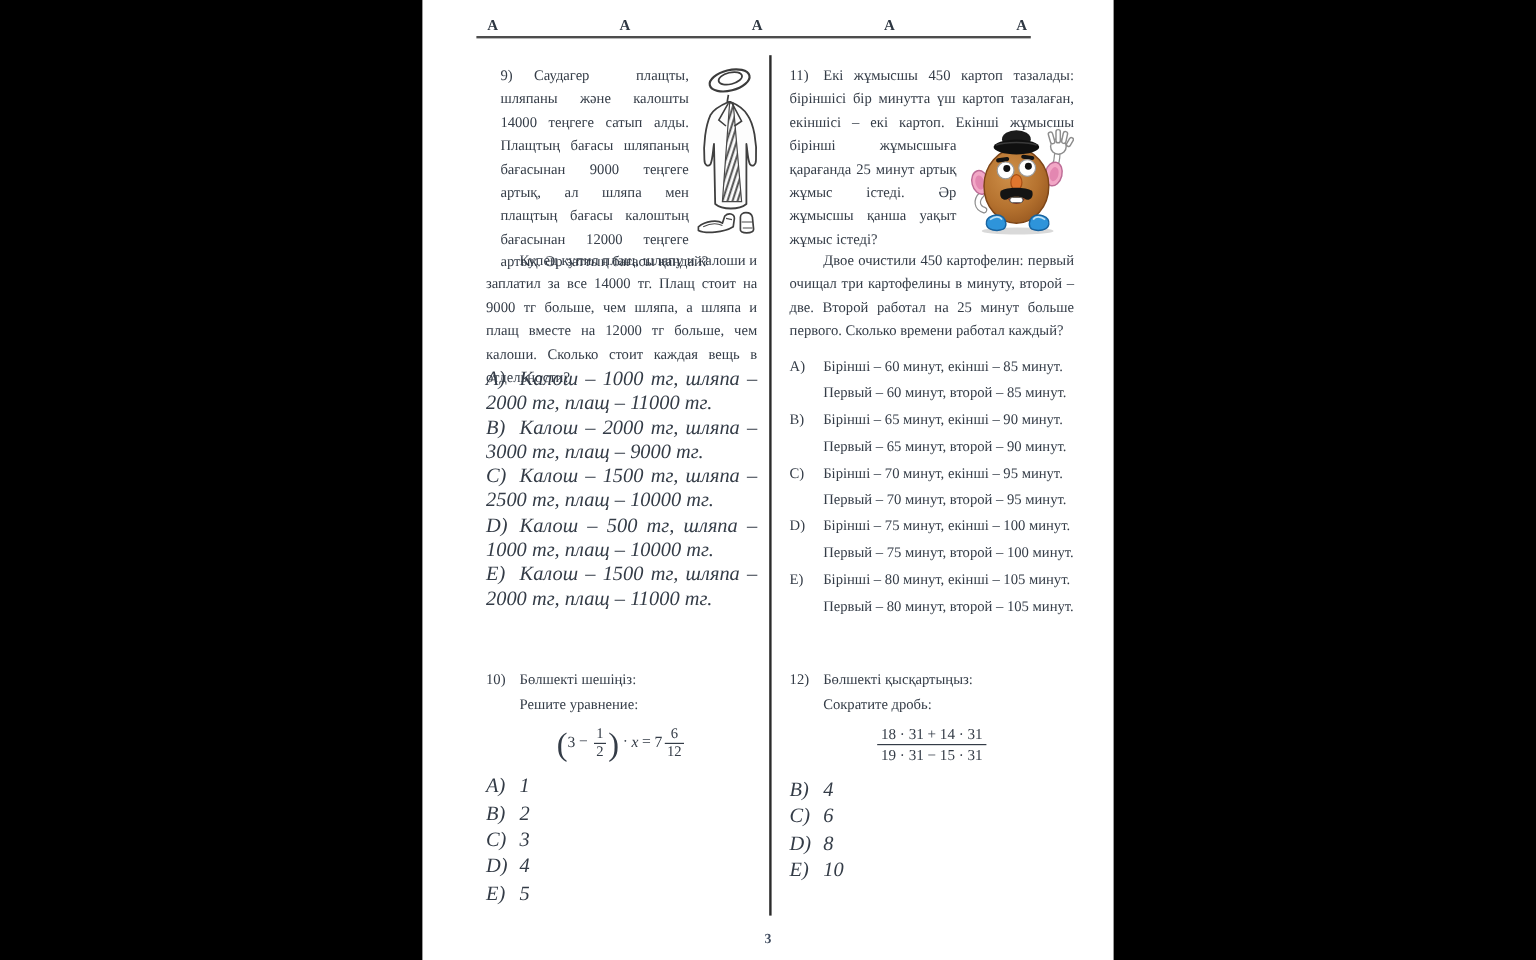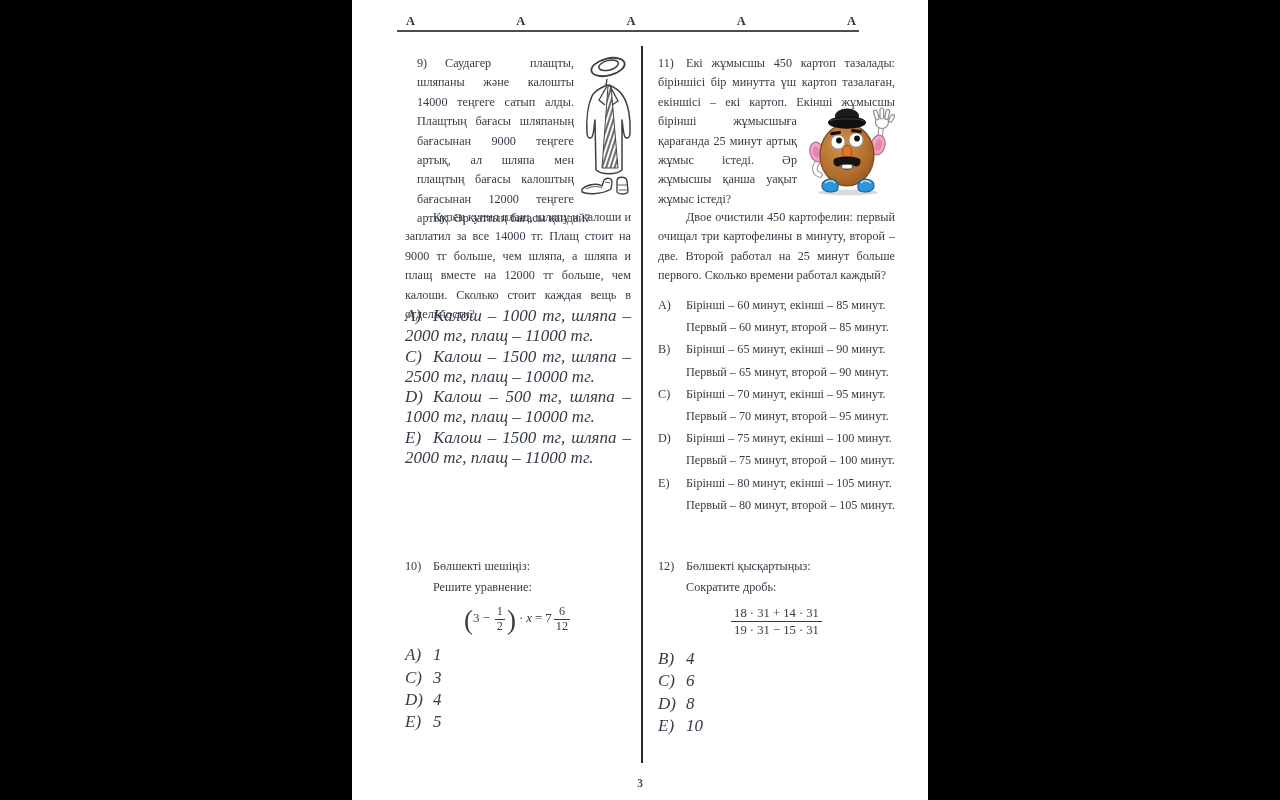--- a/index.html
+++ b/index.html
@@ -95,6 +95,7 @@
 
   <div class="blk" style="left:53px;top:306px;width:226px;">
     <p class="opt"><span class="optlabel">A)</span><span>Калош – 1000 тг, шляпа – 2000 тг, плащ – 11000 тг.</span></p>
+    <p class="opt"><span class="optlabel">B)</span><span>Калош – 2000 тг, шляпа – 3000 тг, плащ – 9000 тг.</span></p>
     <p class="opt"><span class="optlabel">C)</span><span>Калош – 1500 тг, шляпа – 2500 тг, плащ – 10000 тг.</span></p>
     <p class="opt"><span class="optlabel">D)</span><span>Калош – 500 тг, шляпа – 1000 тг, плащ – 10000 тг.</span></p>
     <p class="opt"><span class="optlabel">E)</span><span>Калош – 1500 тг, шляпа – 2000 тг, плащ – 11000 тг.</span></p>

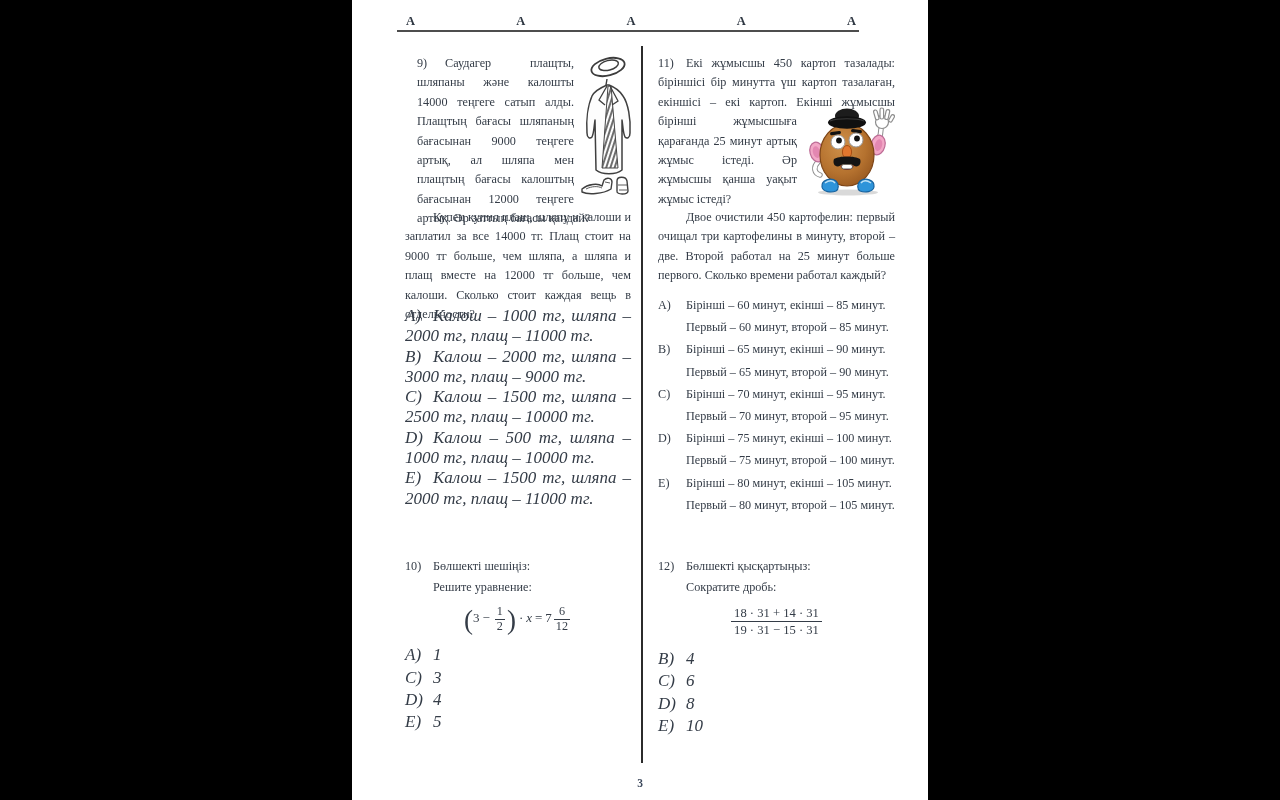--- a/index.html
+++ b/index.html
@@ -114,6 +114,7 @@
         </span>
     </div>
     <p class="opt wide"><span class="optlabel">A)</span><span>1</span></p>
+    <p class="opt wide"><span class="optlabel">B)</span><span>2</span></p>
     <p class="opt wide"><span class="optlabel">C)</span><span>3</span></p>
     <p class="opt wide"><span class="optlabel">D)</span><span>4</span></p>
     <p class="opt wide"><span class="optlabel">E)</span><span>5</span></p>

